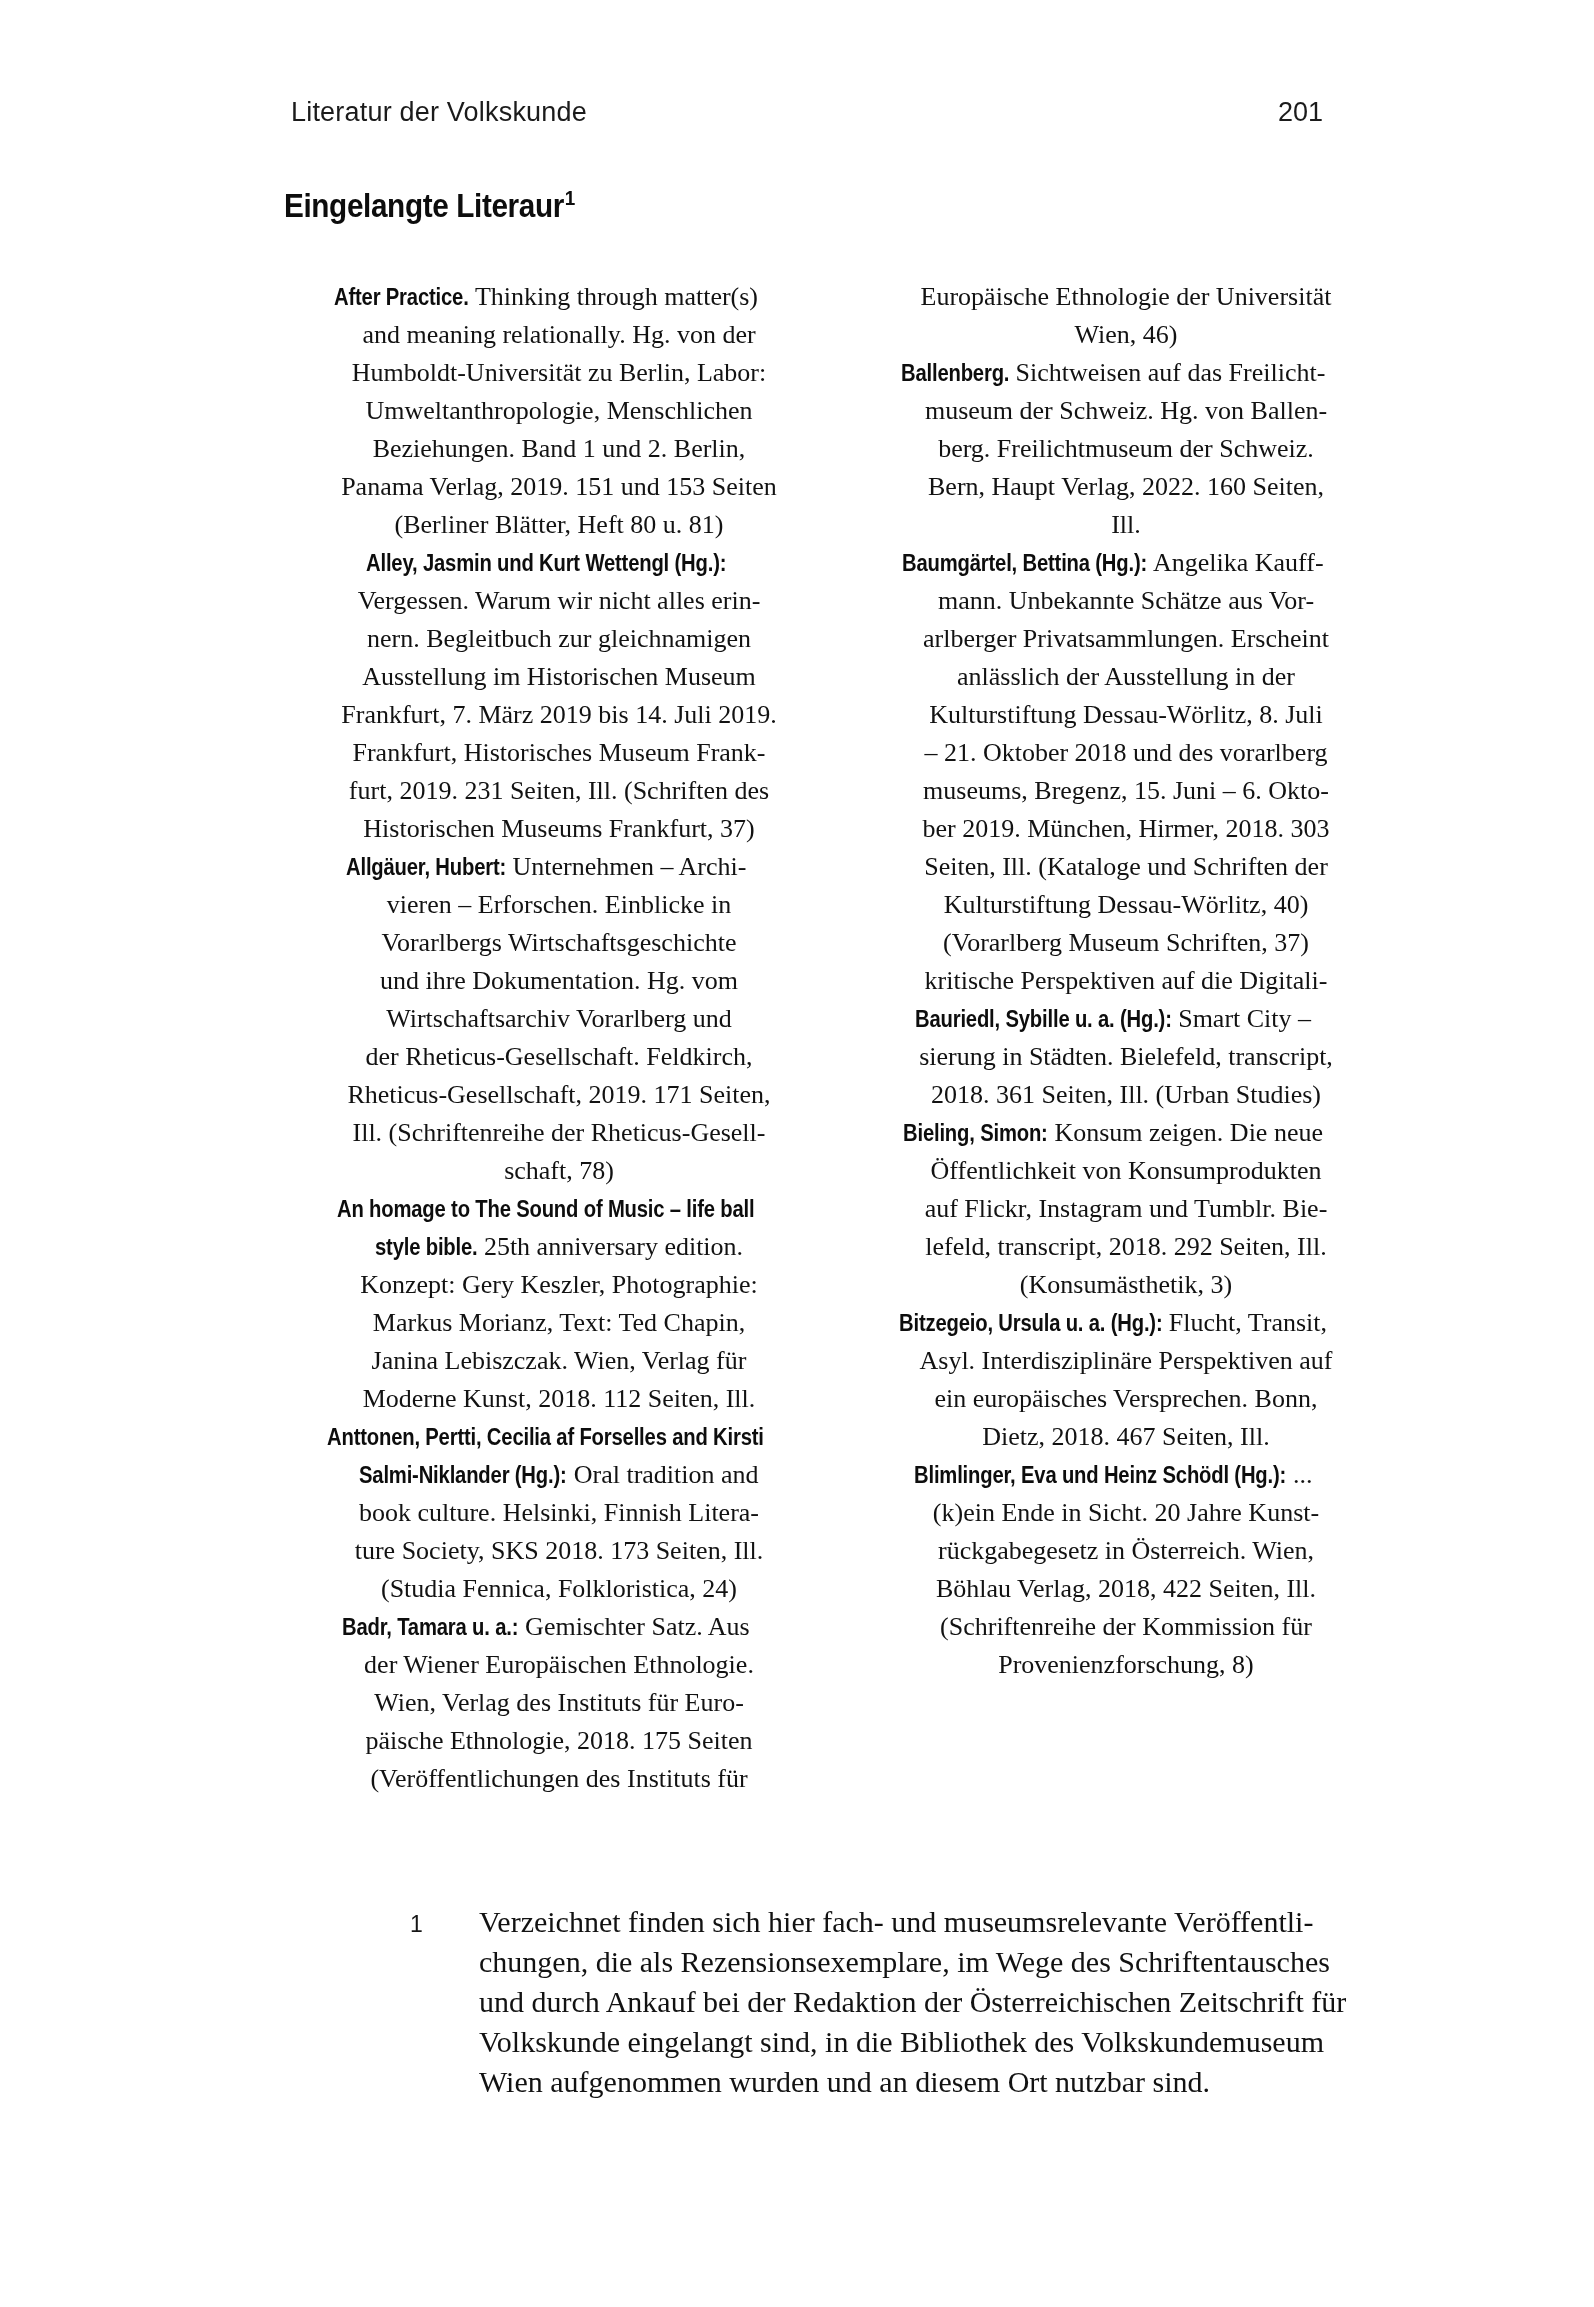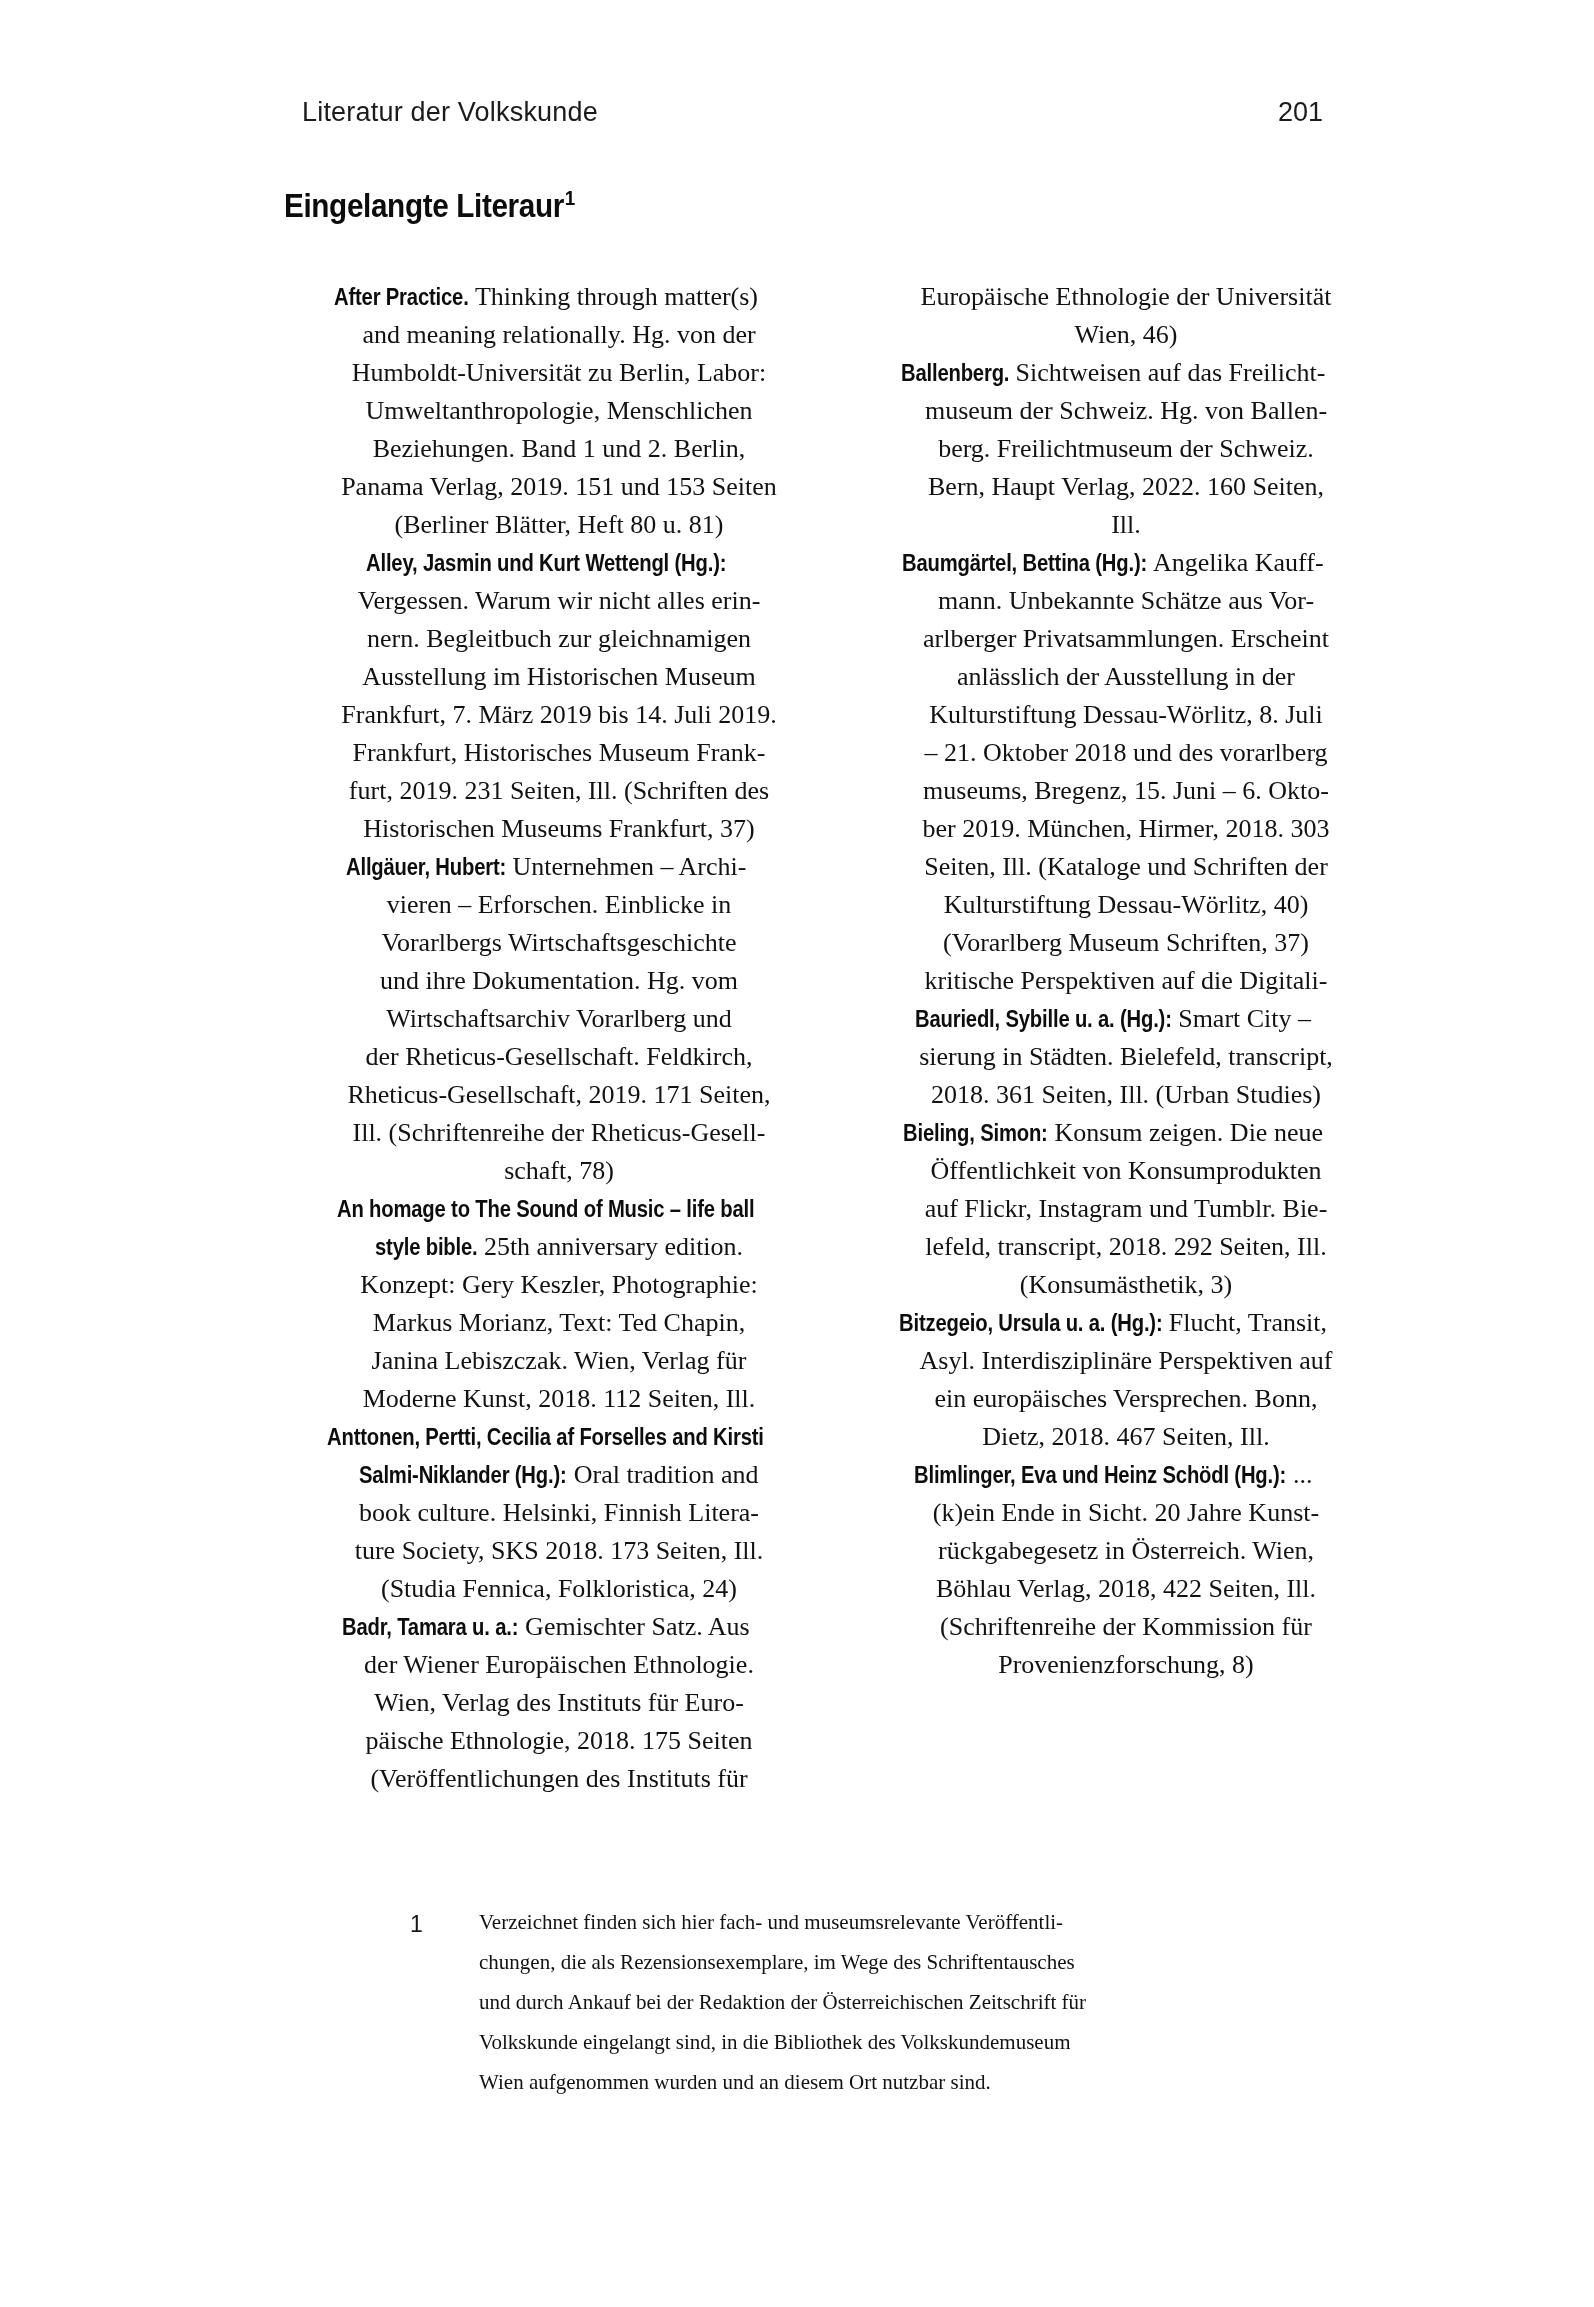--- a/index.html
+++ b/index.html
@@ -13,7 +13,7 @@
   }
 
   #running-head {
-    position:absolute; left:302px; top:97px;
+    position:absolute; left:291px; top:97px;
     font-family:"Liberation Sans", sans-serif;
     font-size:27px; letter-spacing:0.2px; color:#1b1b1b;
   }

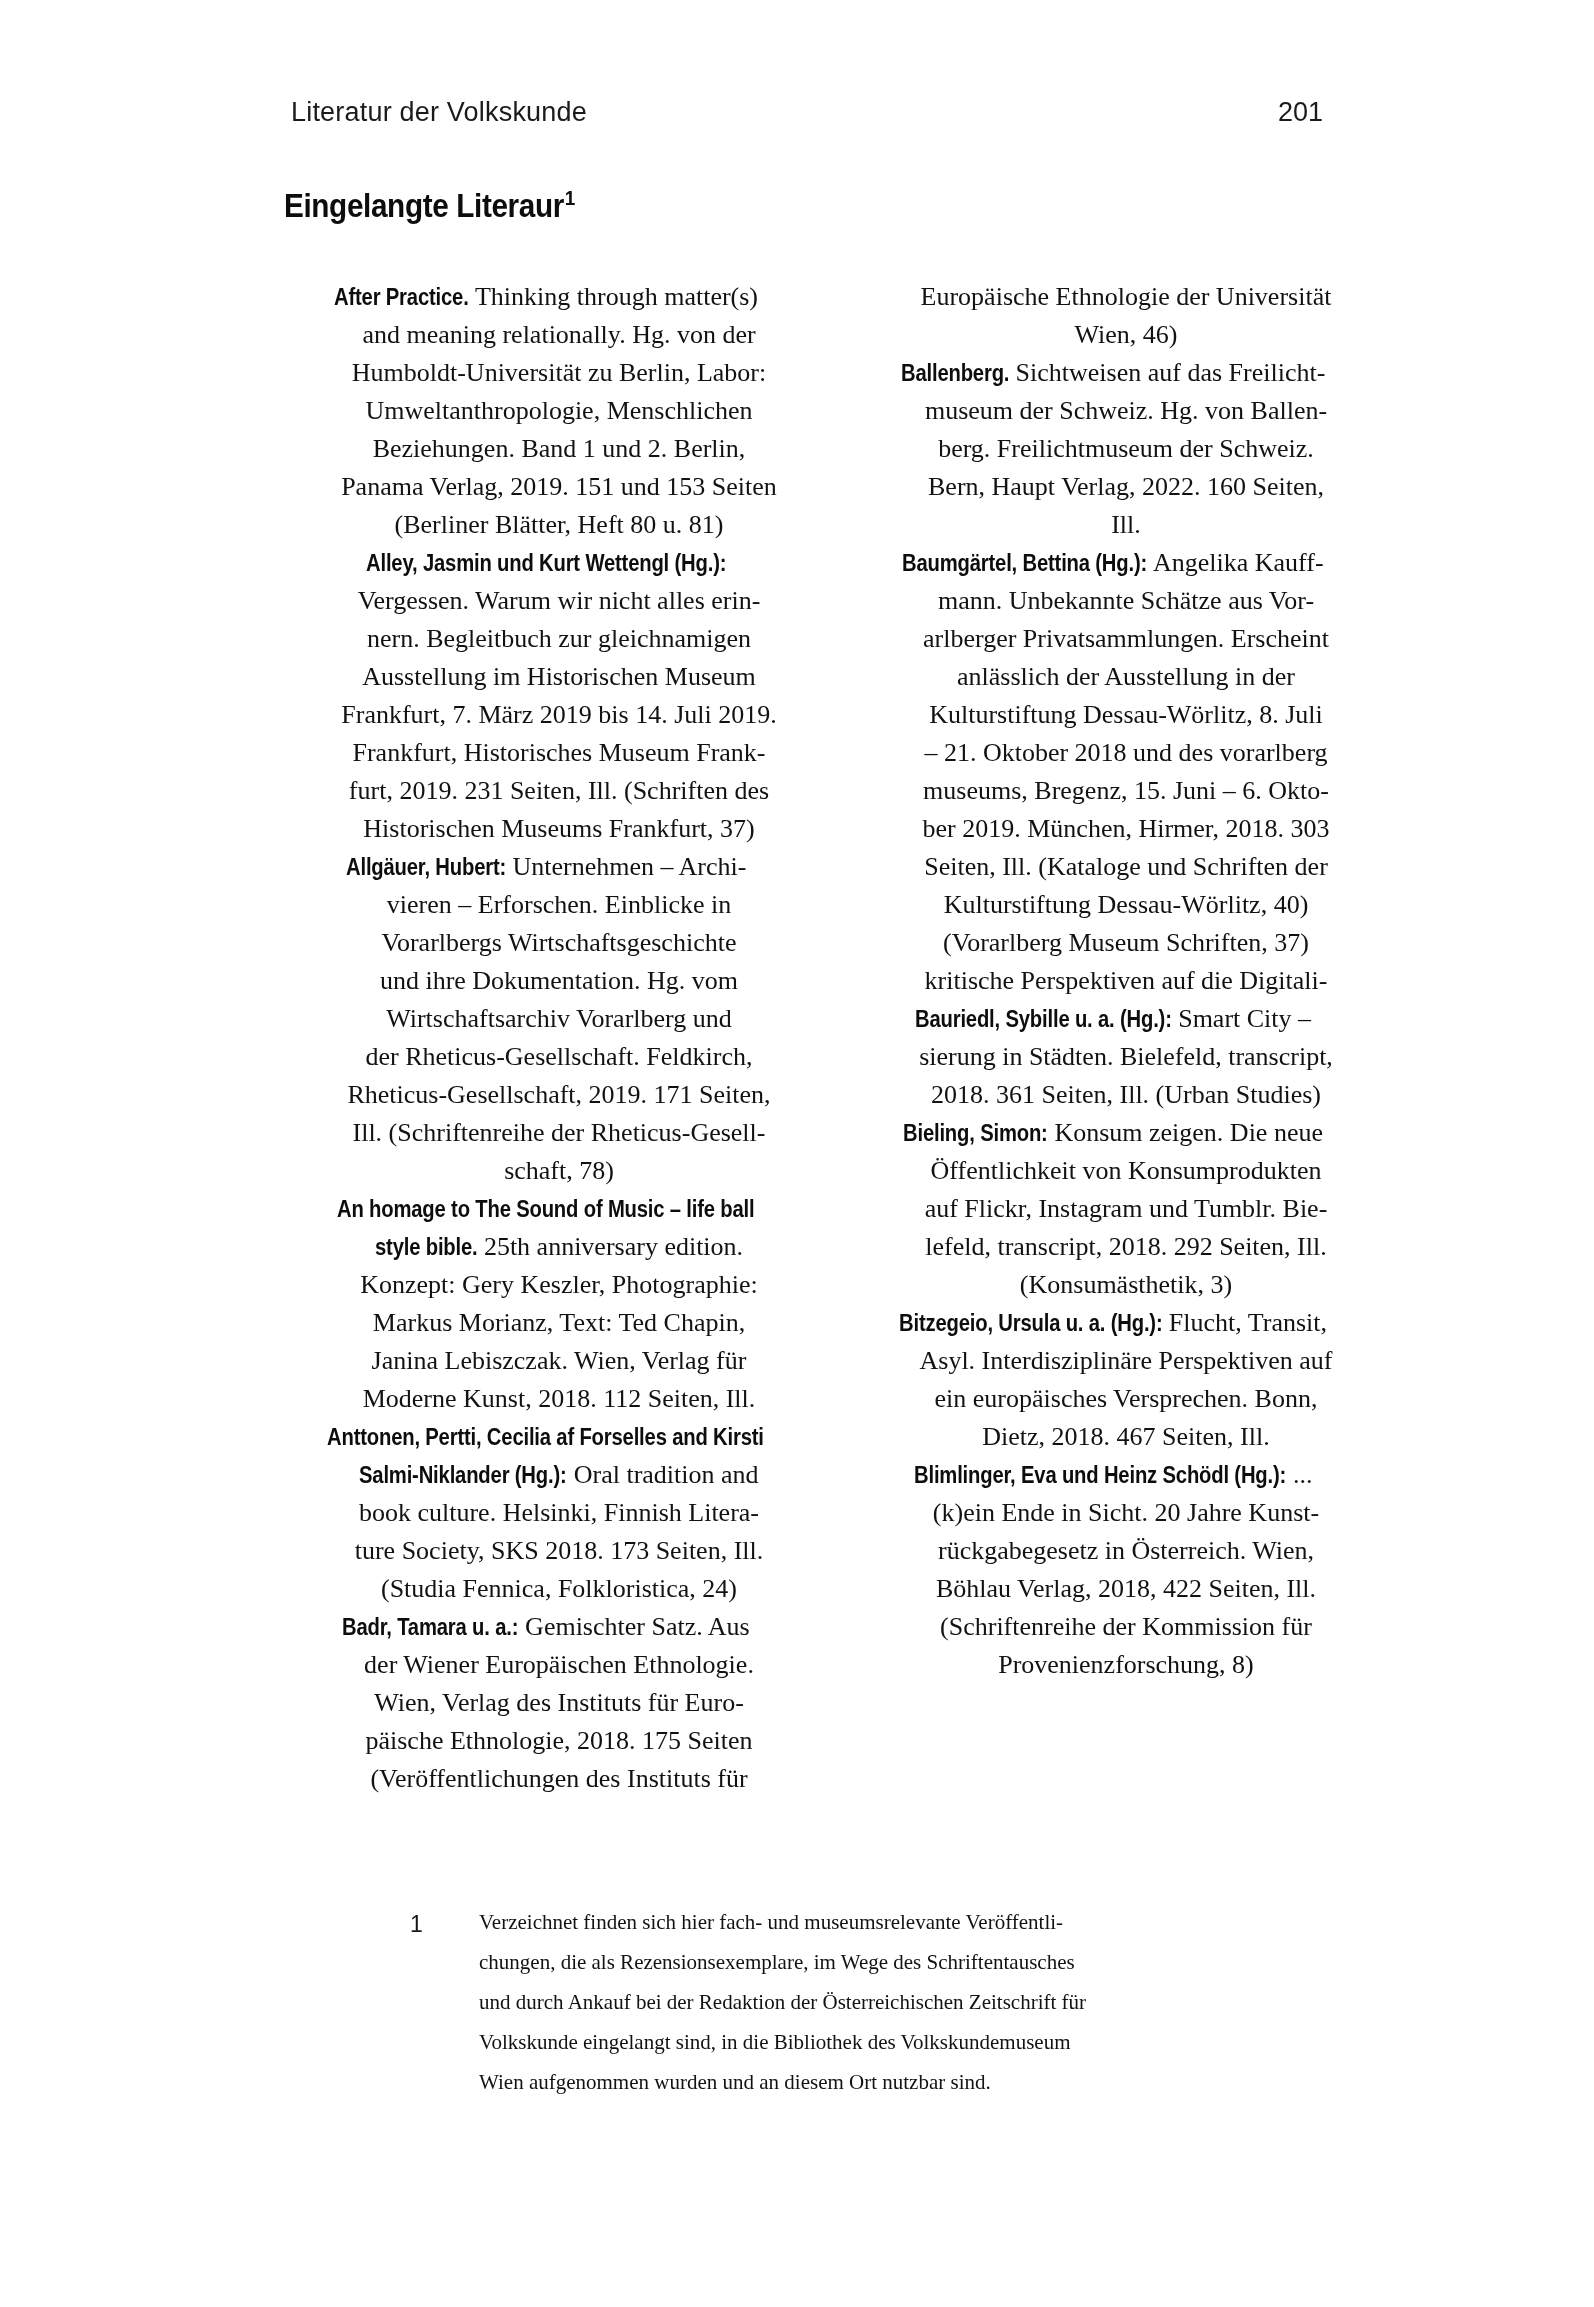--- a/index.html
+++ b/index.html
@@ -62,7 +62,7 @@
   }
   #footnote-text { position:absolute; left:479px; top:1902px; width:897px; }
   .fn-line {
-    font-size:21px; line-height:40px;
+    font-size:30px; line-height:40px;
     white-space:nowrap; color:#121212;
   }
 </style>

